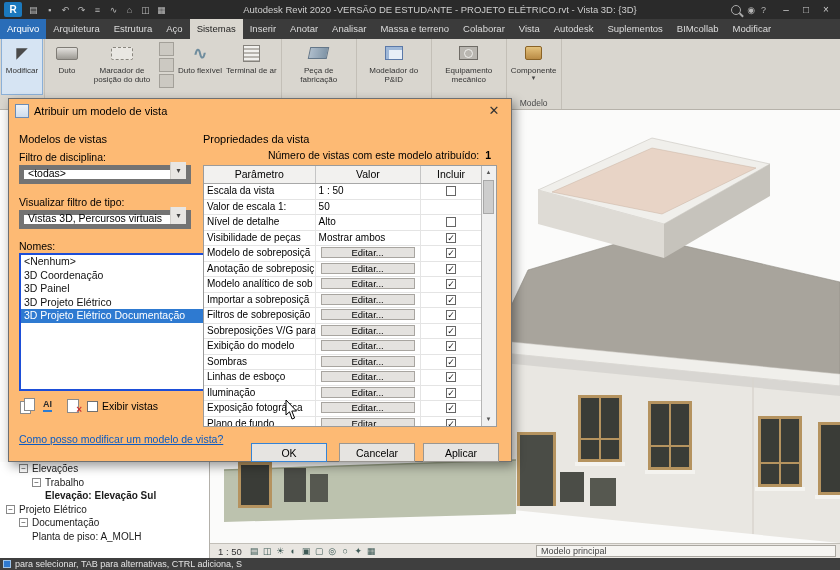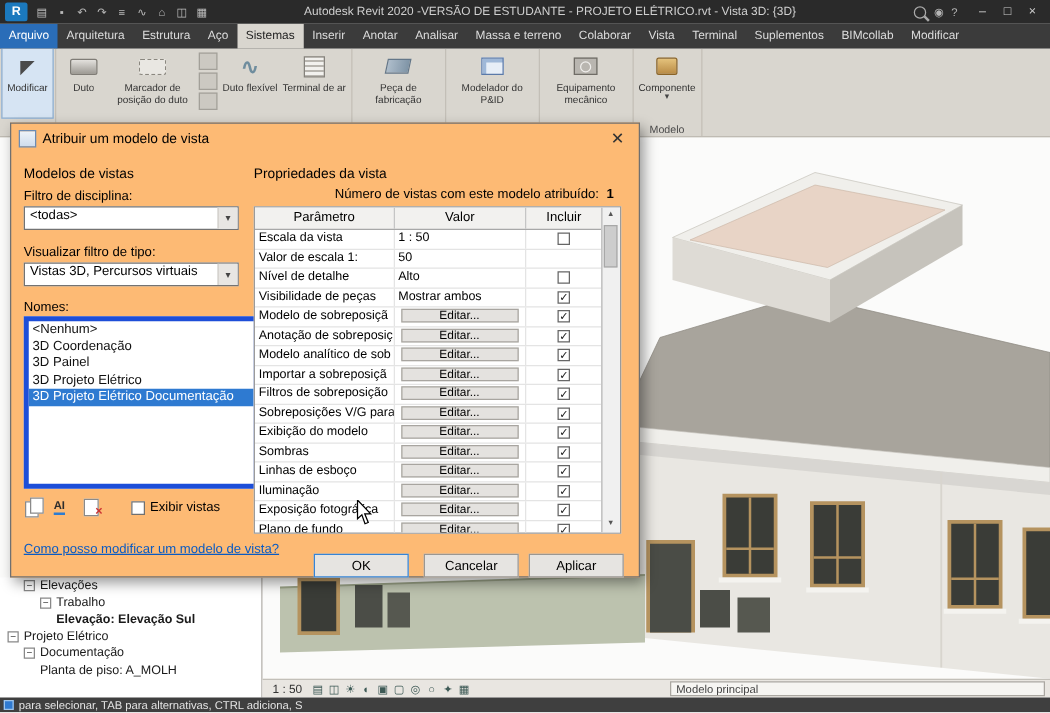--- a/index.html
+++ b/index.html
@@ -174,7 +174,7 @@
       <div class="rtab">Massa e terreno</div>
       <div class="rtab">Colaborar</div>
       <div class="rtab">Vista</div>
-      <div class="rtab">Terminal</div>
+      <div class="rtab">Autodesk</div>
       <div class="rtab">Suplementos</div>
       <div class="rtab">BIMcollab</div>
       <div class="rtab">Modificar</div>

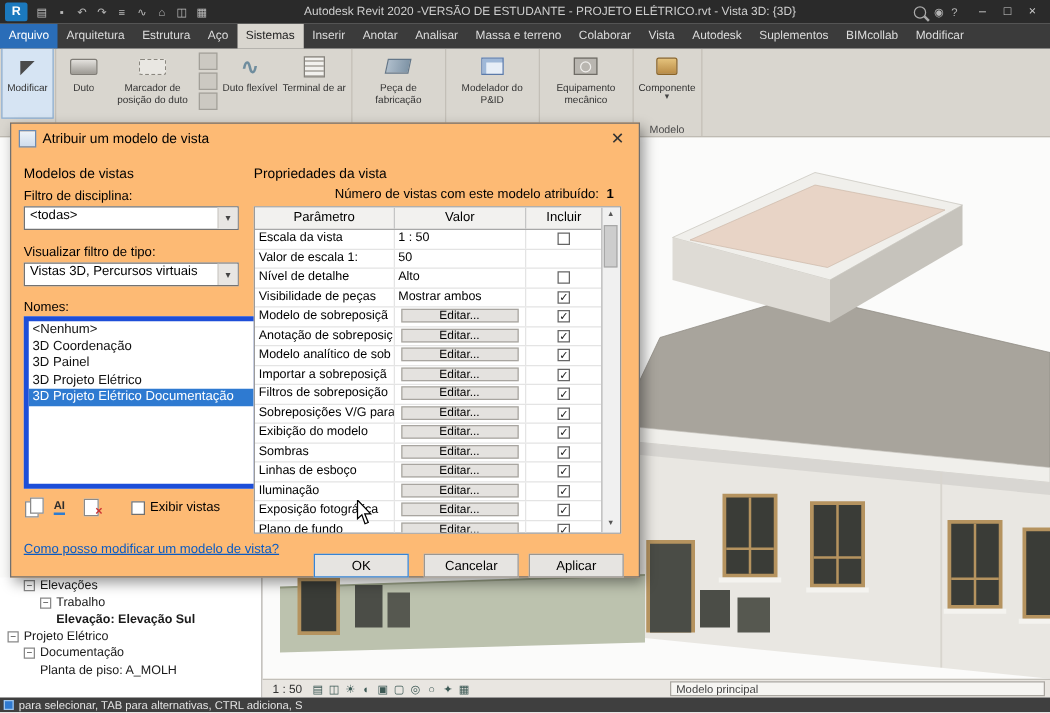--- a/index.html
+++ b/index.html
@@ -69,7 +69,7 @@
   #lbl-filtro{top:52px}
   #lbl-visual{top:97px}
   #lbl-nomes{top:141px}
-  .select{position:absolute;left:10px;height:19px;width:172px;border:1px solid #737373;background:#fff;display:flex;align-items:flex-start;font-size:10.5px;padding-left:4px;box-sizing:border-box}
+  .select{position:absolute;left:10px;height:19px;width:172px;border:5px solid #737373;background:#fff;display:flex;align-items:flex-end;font-size:10.5px;padding-left:4px;box-sizing:border-box}
   #sel-filtro{top:66px}
   #sel-visual{top:111px}
   .sarrow{margin-left:auto;width:15px;height:17px;text-align:center;color:#444;font-size:8px;line-height:17px;background:#e8e6e3;border-left:1px solid #cfcdc9}

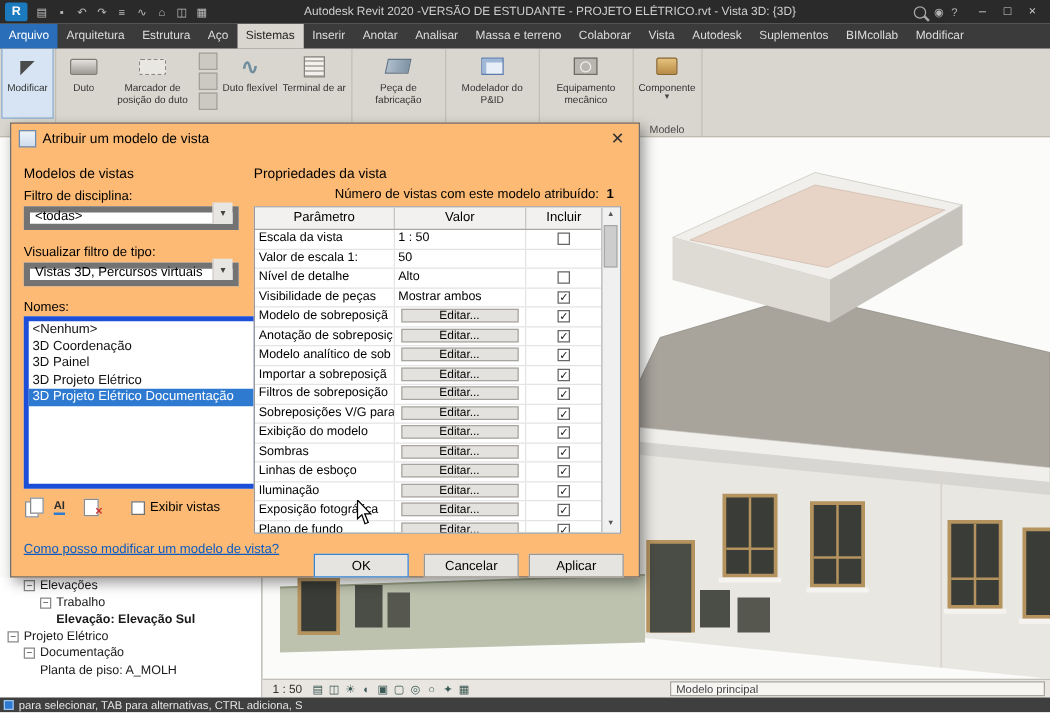--- a/index.html
+++ b/index.html
@@ -73,7 +73,7 @@
   #sel-filtro{top:66px}
   #sel-visual{top:111px}
   .sarrow{margin-left:auto;width:15px;height:17px;text-align:center;color:#444;font-size:8px;line-height:17px;background:#e8e6e3;border-left:1px solid #cfcdc9}
-  #listbox{position:absolute;left:10px;top:154px;width:188px;height:138px;border:4px solid #1d4ed8;background:#fff;overflow:hidden;box-sizing:border-box}
+  #listbox{position:absolute;left:10px;top:154px;width:188px;height:138px;border:2px solid #1d4ed8;background:#fff;overflow:hidden;box-sizing:border-box}
   .litem{height:13.5px;line-height:13.5px;padding-left:3px;font-size:10.5px;white-space:nowrap;overflow:hidden;color:#111}
   .litem.selected{background:#2e7ad1;color:#fff}
   #tool-row{position:absolute;left:10px;top:299px;display:flex;gap:6px}

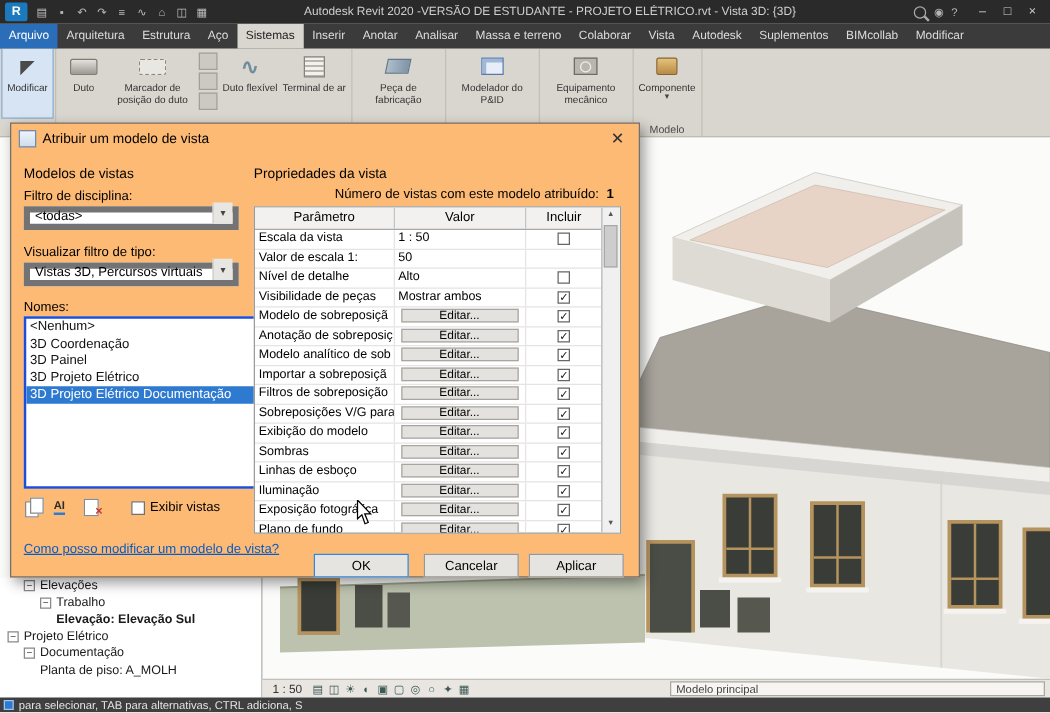--- a/index.html
+++ b/index.html
@@ -83,7 +83,7 @@
   .rename-icon::after{content:"AI";font-size:9px;font-weight:bold;color:#2d2d2d;position:absolute;left:1px;top:1px;border-bottom:2px solid #2d7cd1;padding-bottom:1px}
   .delete-icon::before{content:"";position:absolute;left:2px;top:1px;width:10px;height:12px;background:#fff;border:1px solid #8a8a8a}
   .delete-icon::after{content:"×";position:absolute;right:0;bottom:-2px;color:#c33;font-size:10px;font-weight:bold}
-  #chk-exibir{position:absolute;left:96px;top:301px;display:flex;gap:4px;align-items:flex-end;font-size:10.5px}
+  #chk-exibir{position:absolute;left:78px;top:301px;display:flex;gap:4px;align-items:flex-end;font-size:10.5px}
   .cbx{width:11px;height:11px;border:1px solid #707070;background:#fff;box-sizing:border-box}
   #help-link{position:absolute;left:10px;top:334px;font-size:10.5px;color:#0b5bc2;text-decoration:underline;white-space:nowrap}
   #count-line{position:absolute;left:194px;top:50px;width:288px;text-align:right;font-size:10.5px;white-space:nowrap}

